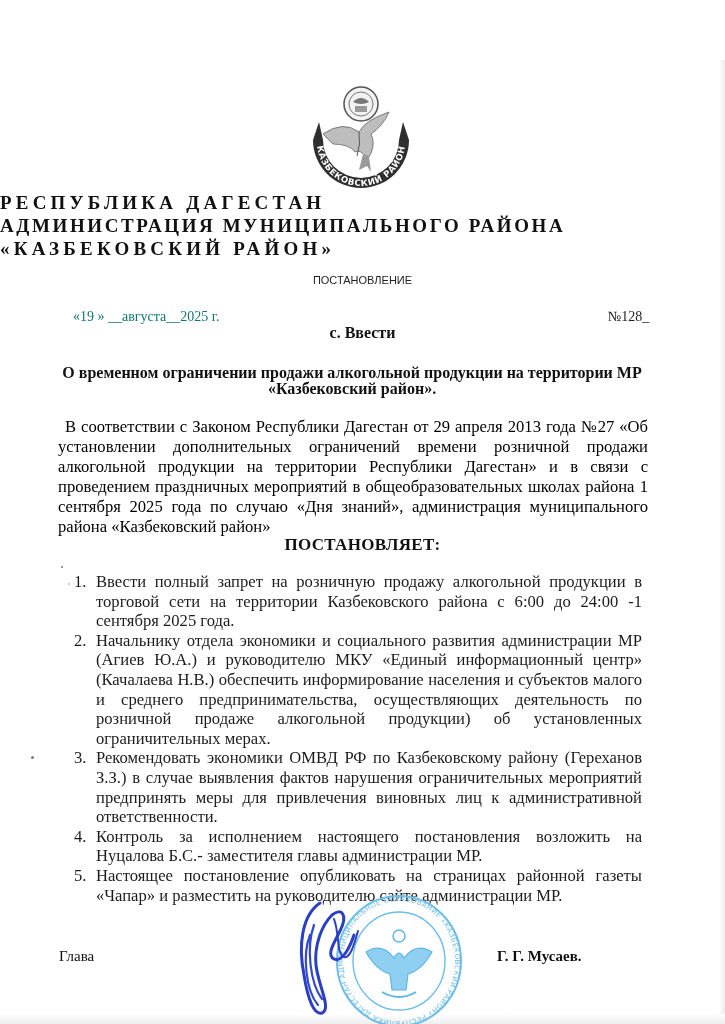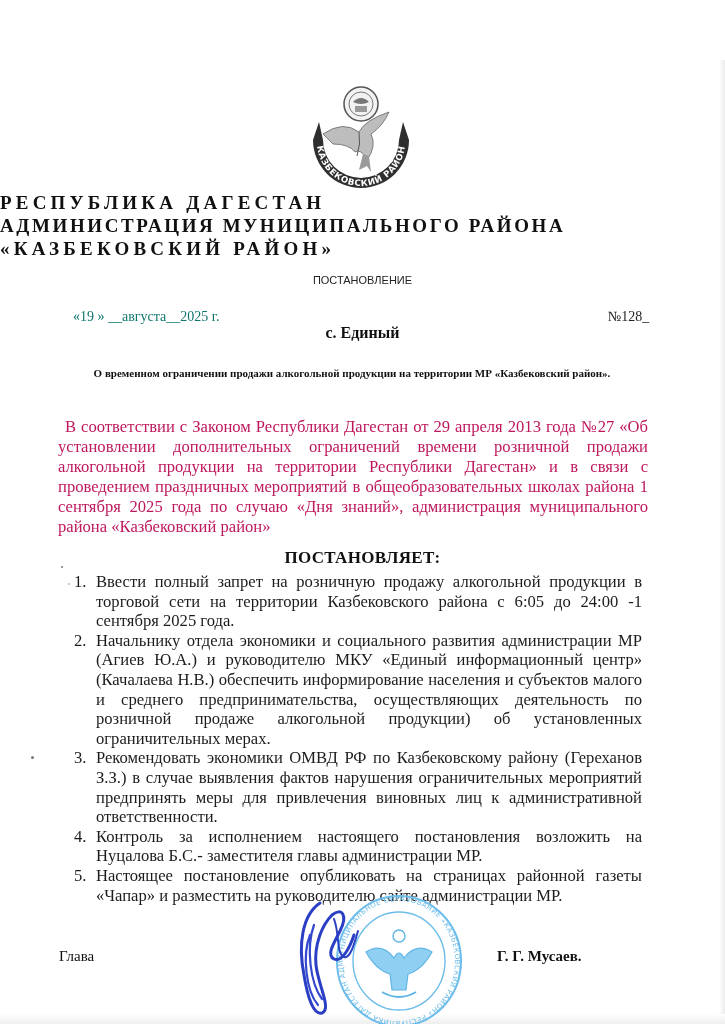--- a/index.html
+++ b/index.html
@@ -85,7 +85,7 @@
 
   <div class="date">«19 » __августа__2025 г.</div>
   <div class="number">№128_</div>
-  <div class="place">с. Единый</div>
+  <div class="place">с. Ввести</div>
 
   <div class="subject">О временном ограничении продажи алкогольной продукции на территории МР «Казбековский район».</div>
 

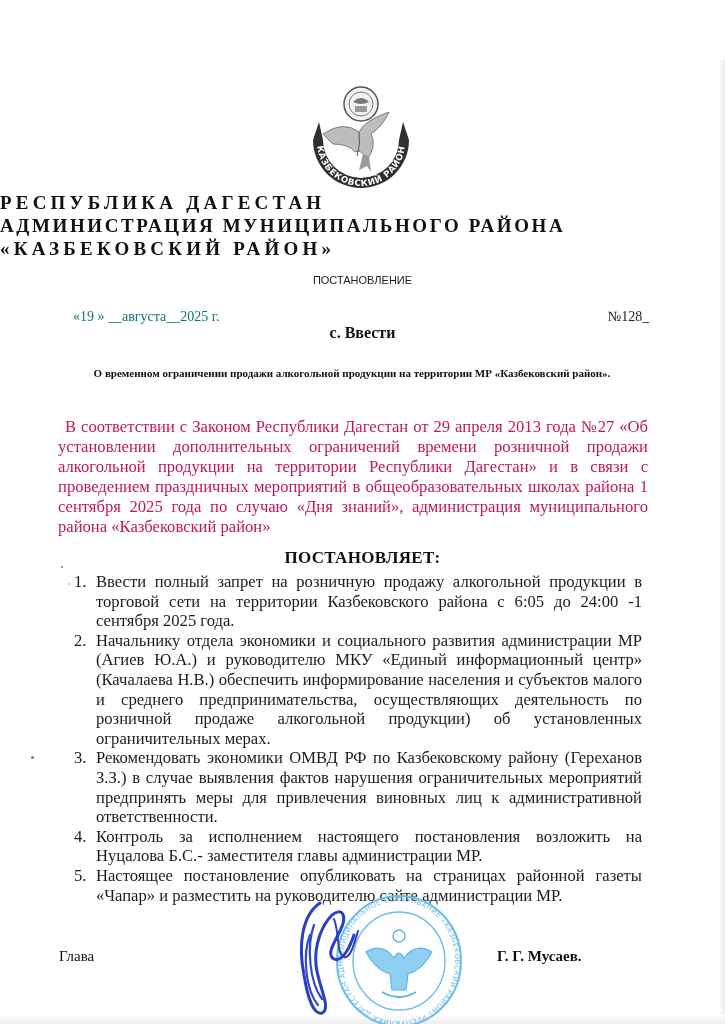--- a/index.html
+++ b/index.html
@@ -32,7 +32,7 @@
       font-size: 16px; font-weight: bold; color: #111; }
 
     .subject { position: absolute; left: 62px; top: 365px; width: 580px; text-align: center;
-      font-size: 11px; font-weight: bold; line-height: 16px; color: #111; }
+      font-size: 16px; font-weight: bold; line-height: 16px; color: #111; }
 
     .preamble { position: absolute; left: 58px; top: 417px; width: 590px;
       font-size: 16.6px; line-height: 20px; text-align: justify; color: #be185d; text-indent: 7px; }

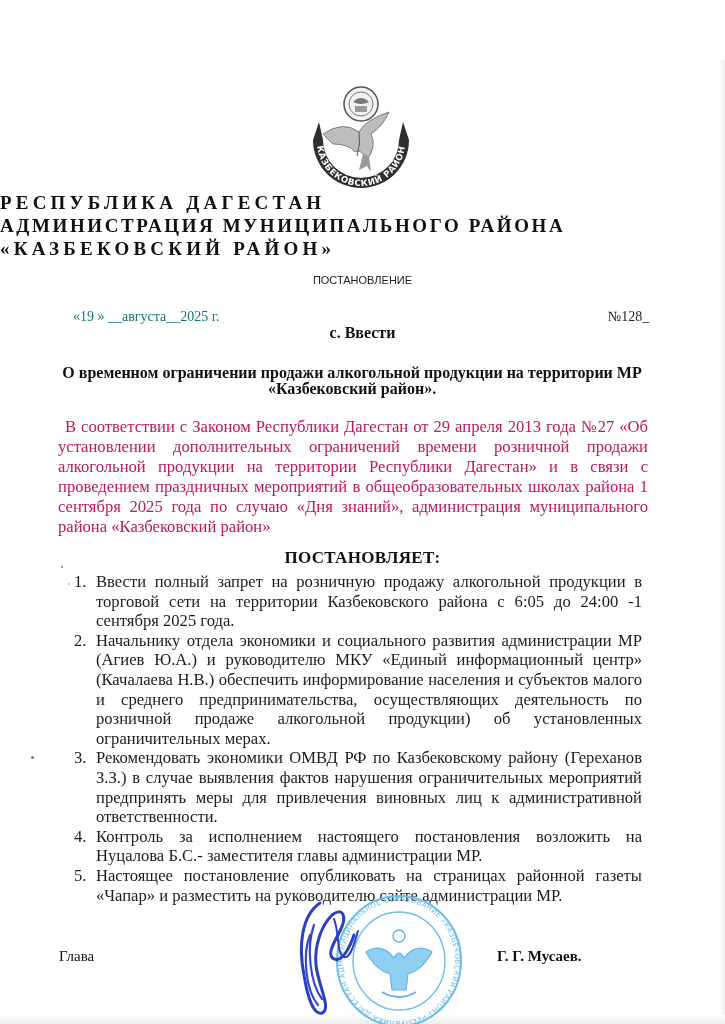--- a/index.html
+++ b/index.html
@@ -35,7 +35,7 @@
       font-size: 16px; font-weight: bold; line-height: 16px; color: #111; }
 
     .preamble { position: absolute; left: 58px; top: 417px; width: 590px;
-      font-size: 16.6px; line-height: 20px; text-align: justify; color: #be185d; text-indent: 7px; }
+      font-size: 16.6px; line-height: 20px; text-align: justify; color: #000000; text-indent: 7px; }
     .decree { position: absolute; left: 0; top: 535px; width: 725px; text-align: center;
       font-size: 17px; font-weight: bold; color: #111; letter-spacing: 0.3px; margin-top: 13px; }
 

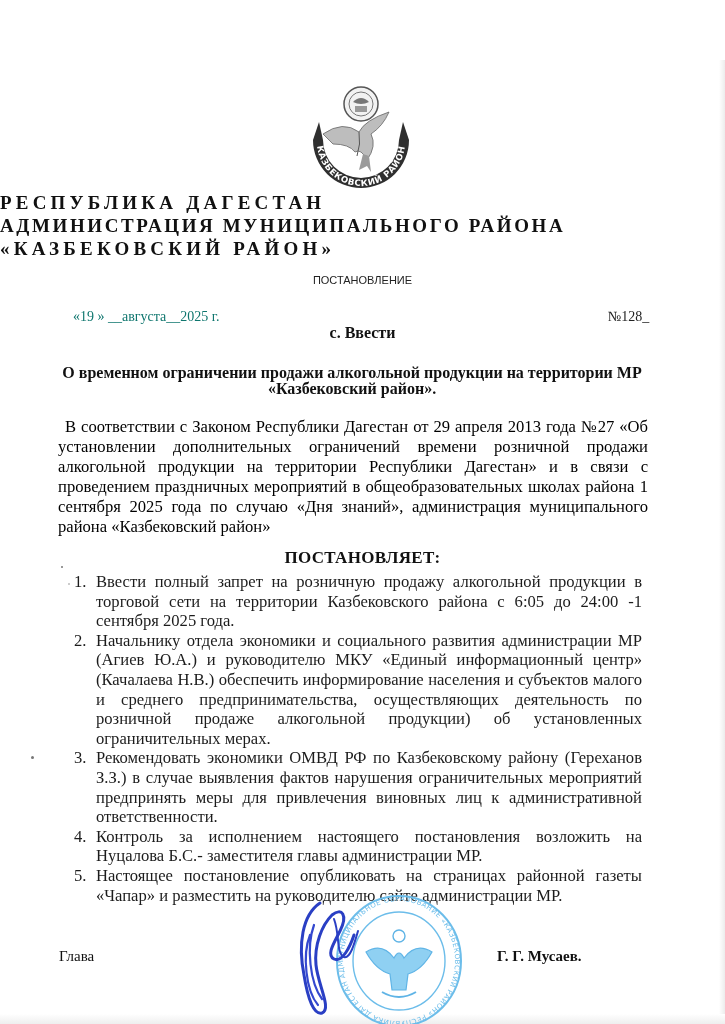--- a/index.html
+++ b/index.html
@@ -37,7 +37,7 @@
     .preamble { position: absolute; left: 58px; top: 417px; width: 590px;
       font-size: 16.6px; line-height: 20px; text-align: justify; color: #000000; text-indent: 7px; }
     .decree { position: absolute; left: 0; top: 535px; width: 725px; text-align: center;
-      font-size: 17px; font-weight: bold; color: #111; letter-spacing: 0.3px; margin-top: 13px; }
+      font-size: 17px; font-weight: bold; color: #111; letter-spacing: 0.3px; }
 
     .items { position: absolute; left: 74px; top: 572px; width: 568px; margin: 0; padding: 0; list-style: none; }
     .items li { position: relative; padding-left: 22px; font-size: 16.6px; line-height: 19.6px;

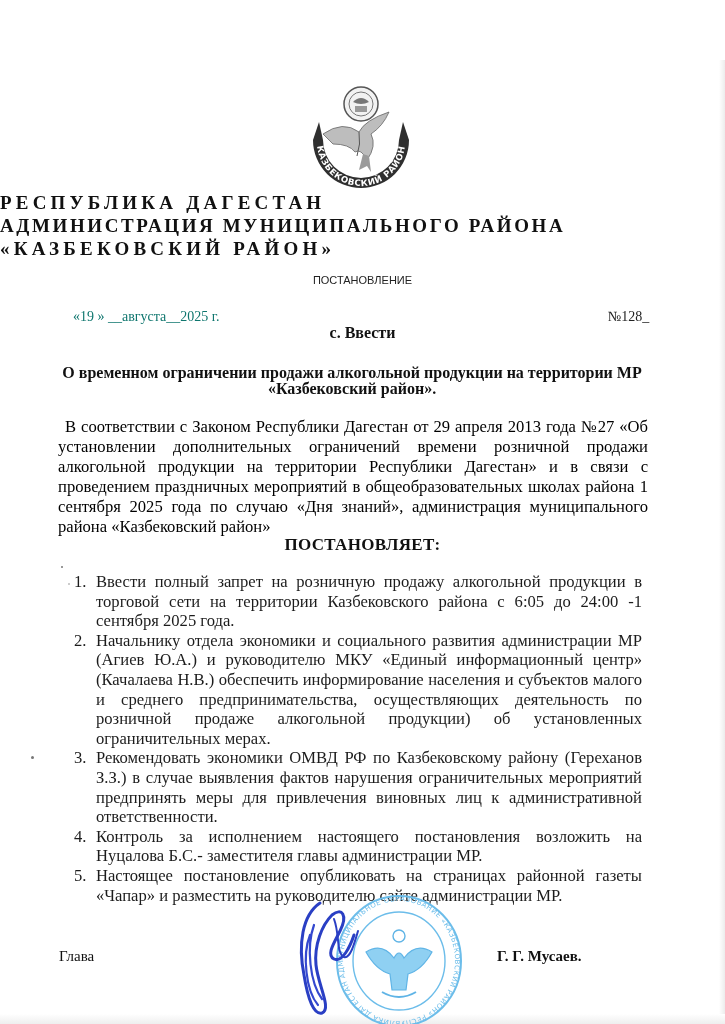--- a/index.html
+++ b/index.html
@@ -97,7 +97,7 @@
   <div class="dot" style="left:31px; top:756px; width:3px; height:3px;"></div>
 
   <ol class="items">
-    <li><span class="num">1.</span><span>Ввести полный запрет на розничную продажу алкогольной продукции в торговой сети на территории Казбековского района с 6:05 до 24:00 -1 сентября 2025 года.</span></li>
+    <li><span class="num">1.</span><span>Ввести полный запрет на розничную продажу алкогольной продукции в торговой сети на территории Казбековского района с 6:00 до 24:00 -1 сентября 2025 года.</span></li>
     <li><span class="num">2.</span><span>Начальнику отдела экономики и социального развития администрации МР (Агиев Ю.А.) и руководителю МКУ «Единый информационный центр» (Качалаева Н.В.) обеспечить информирование населения и субъектов малого и среднего предпринимательства, осуществляющих деятельность по розничной продаже алкогольной продукции) об установленных ограничительных мерах.</span></li>
     <li><span class="num">3.</span><span>Рекомендовать экономики ОМВД РФ по Казбековскому району (Гереханов З.З.) в случае выявления фактов нарушения ограничительных мероприятий предпринять меры для привлечения виновных лиц к административной ответственности.</span></li>
     <li><span class="num">4.</span><span>Контроль за исполнением настоящего постановления возложить на Нуцалова Б.С.- заместителя главы администрации МР.</span></li>

